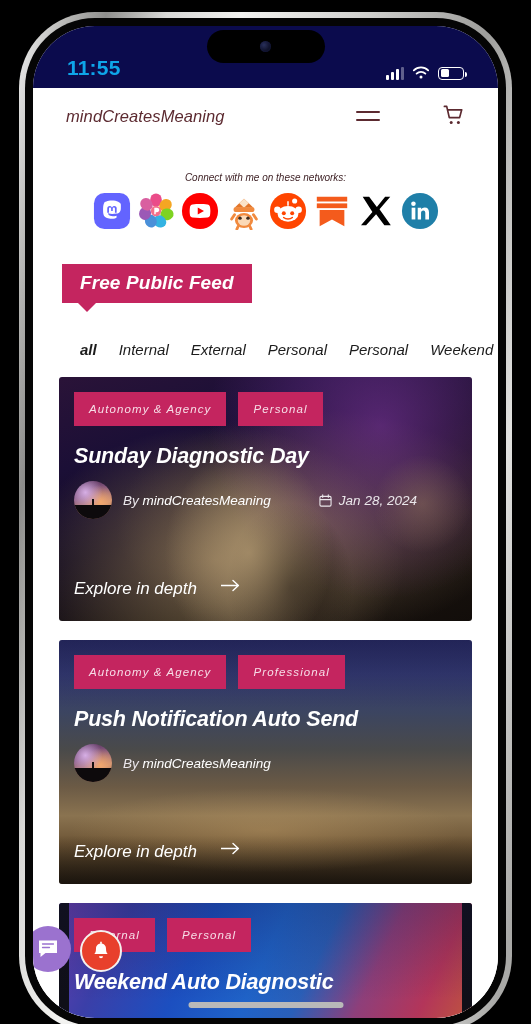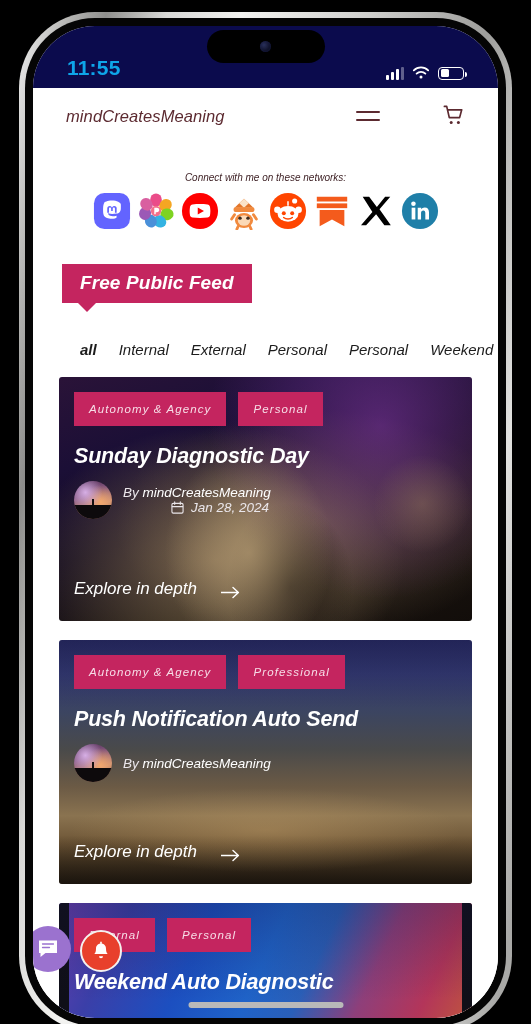--- a/index.html
+++ b/index.html
@@ -171,7 +171,7 @@
   .avatar::after { content:""; position:absolute; left:0; right:0; bottom:0; height:36%;
     background:#0d0a0c; border-radius:0 0 50% 50%/0 0 100% 100%; }
   .avatar i { position:absolute; left:48%; bottom:30%; width:2px; height:9px; background:#120e10; }
-  .meta-lines { display:flex; flex-direction:column; }
+  .meta-lines { display:flex; flex-direction:row; }
   .meta-by { color:#eae6ea; font-size:13.5px; }
   .meta-by b { font-weight:400; color:#fff; }
   .meta-date { color:#eae6ea; font-size:13.5px; display:flex; align-items:center; gap:7px;padding-left:48px; }

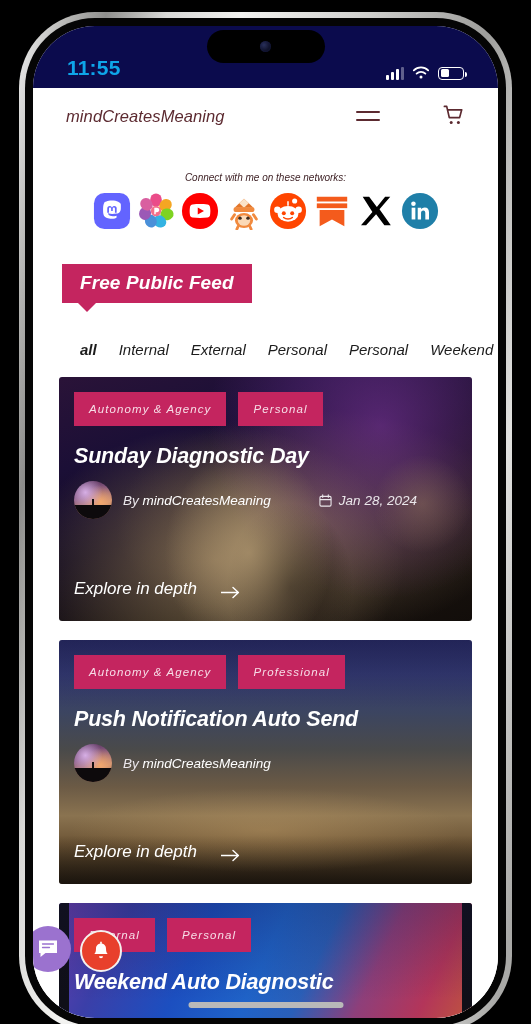--- a/index.html
+++ b/index.html
@@ -176,7 +176,7 @@
   .meta-by b { font-weight:400; color:#fff; }
   .meta-date { color:#eae6ea; font-size:13.5px; display:flex; align-items:center; gap:7px;padding-left:48px; }
   .cal-ico { width:13px; height:13px; }
-  .cta { color:#fff; font-size:17px; margin-top:auto; margin-bottom:22px; display:flex; align-items:flex-end; gap:24px; }
+  .cta { color:#fff; font-size:17px; margin-top:auto; margin-bottom:22px; display:flex; align-items:flex-start; gap:24px; }
 
   
   .fab-chat {

